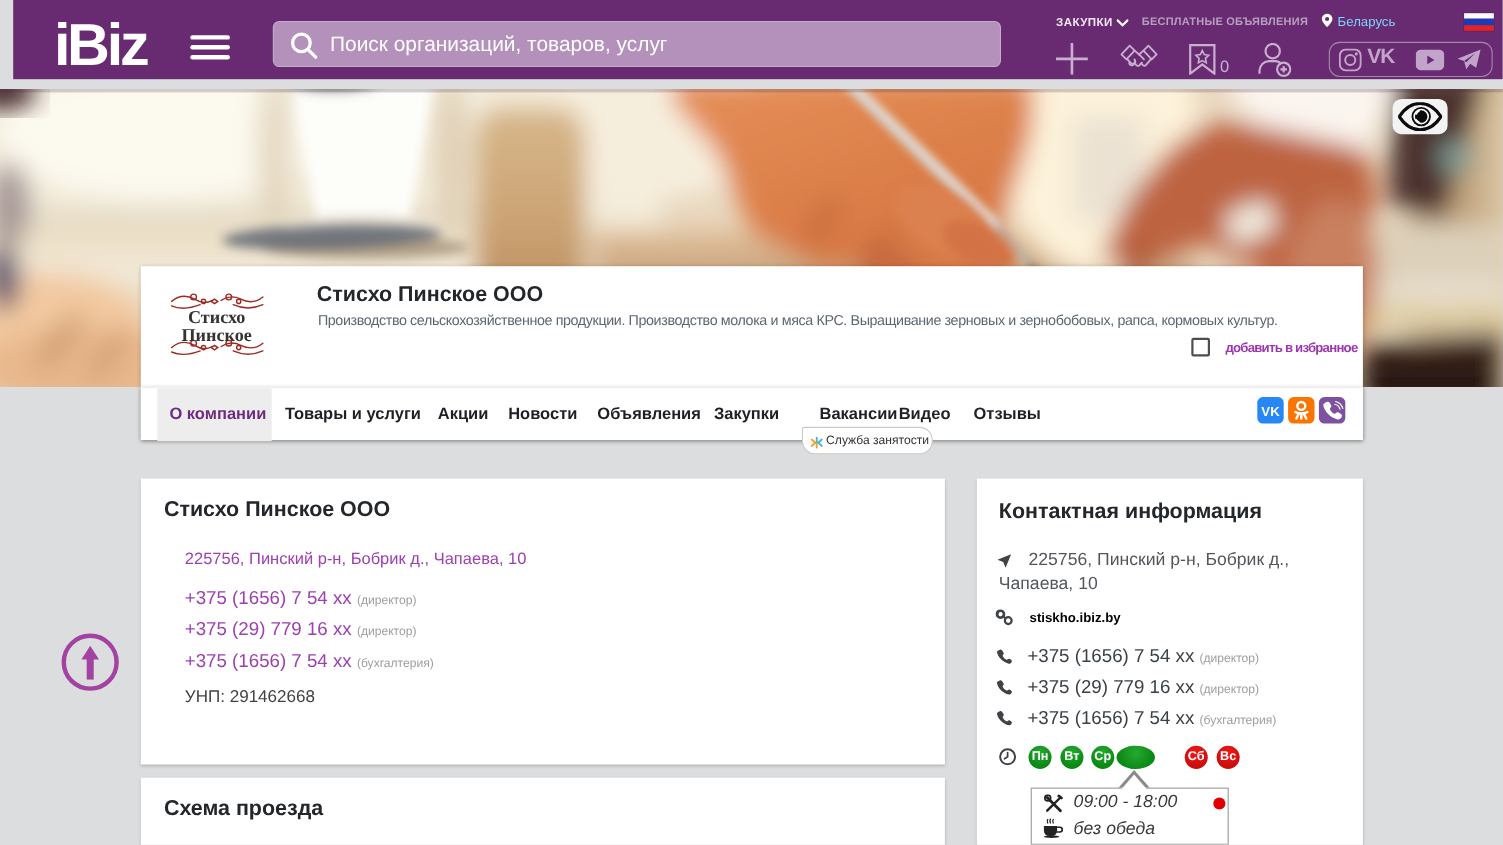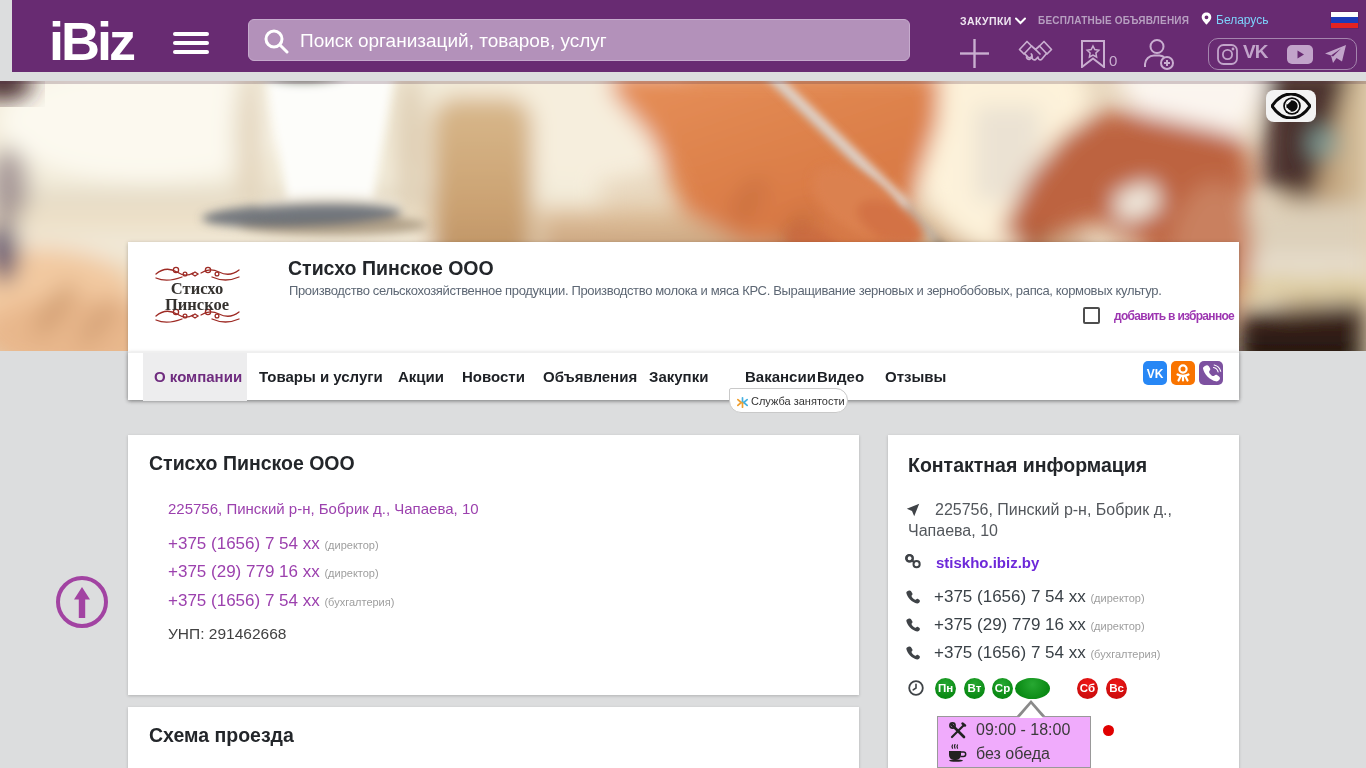--- a/index.html
+++ b/index.html
@@ -356,7 +356,7 @@
   <div class="ctitle" style="left:20px; top:19px;">Контактная информация</div>
   <div class="srow" style="left:47px; top:66px;">225756, Пинский р-н, Бобрик д.,</div>
   <div class="srow" style="left:20px; top:87px;">Чапаева, 10</div>
-  <div style="position:absolute; left:48px; top:119px; font-size:15px; font-weight:bold; color:#6d28d9;">stiskho.ibiz.by</div>
+  <div style="position:absolute; left:48px; top:119px; font-size:12px; font-weight:bold; color:#000000;">stiskho.ibiz.by</div>
   <div class="sphone" style="left:46px; top:152px;">+375 (1656) 7 54 xx <span class="plabel">(директор)</span></div>
   <div class="sphone" style="left:46px; top:180px;">+375 (29) 779 16 xx <span class="plabel">(директор)</span></div>
   <div class="sphone" style="left:46px; top:208px;">+375 (1656) 7 54 xx <span class="plabel">(бухгалтерия)</span></div>

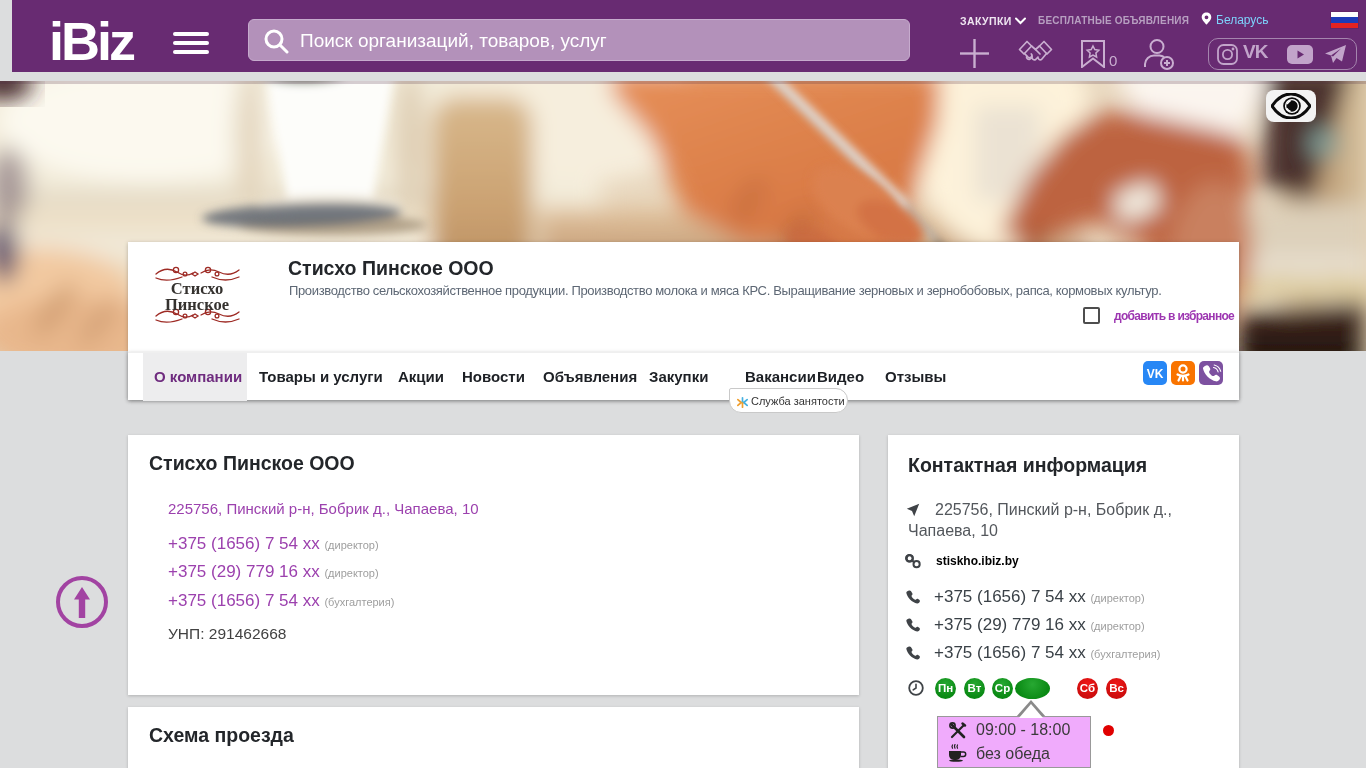--- a/index.html
+++ b/index.html
@@ -58,7 +58,7 @@
 .dayc { position:absolute; top:678px; width:21px; height:21px; border-radius:50%; text-align:center; font-size:11.5px; font-weight:bold; color:#fff; line-height:21px; }
 .dgreen { background:radial-gradient(circle at 50% 30%, #27a832, #0a8a14 70%); }
 .dred { background:radial-gradient(circle at 50% 30%, #f01818, #cd0d0d 70%); }
-#popup { position:absolute; left:937px; top:716px; width:154px; height:52px; background:#f0abfc; border:1.5px solid #999; z-index:14; }
+#popup { position:absolute; left:937px; top:716px; width:180px; height:52px; background:#ffffff; border:1.5px solid #999; z-index:14;font-style:italic; }
 #ptri { position:absolute; left:1016px; top:700px; width:0; height:0; border-left:15px solid transparent; border-right:15px solid transparent; border-bottom:17px solid #8a8a8a; z-index:13; }
 #ptri2 { position:absolute; left:1019px; top:704px; width:0; height:0; border-left:12px solid transparent; border-right:12px solid transparent; border-bottom:14px solid #fff; z-index:15; }
 </style>

